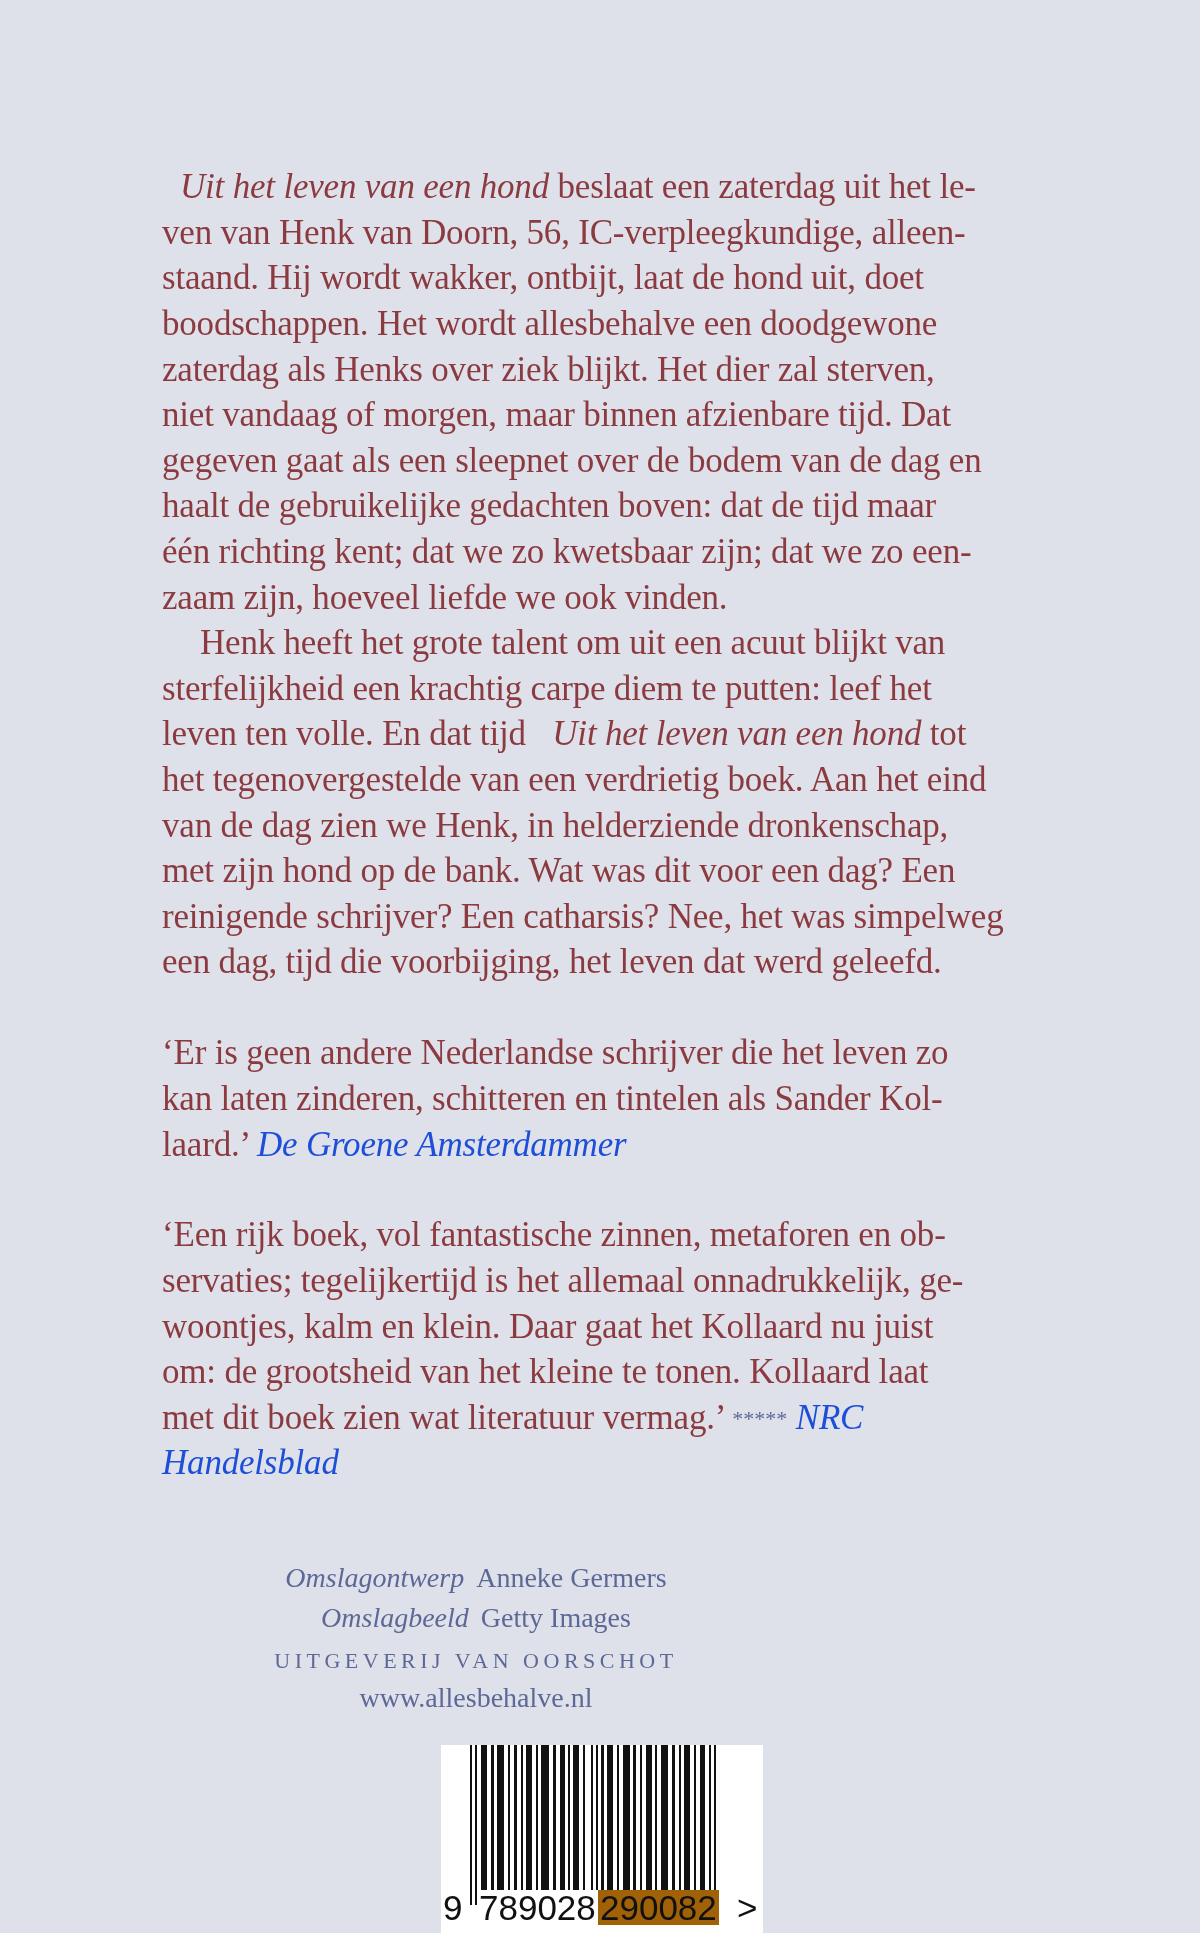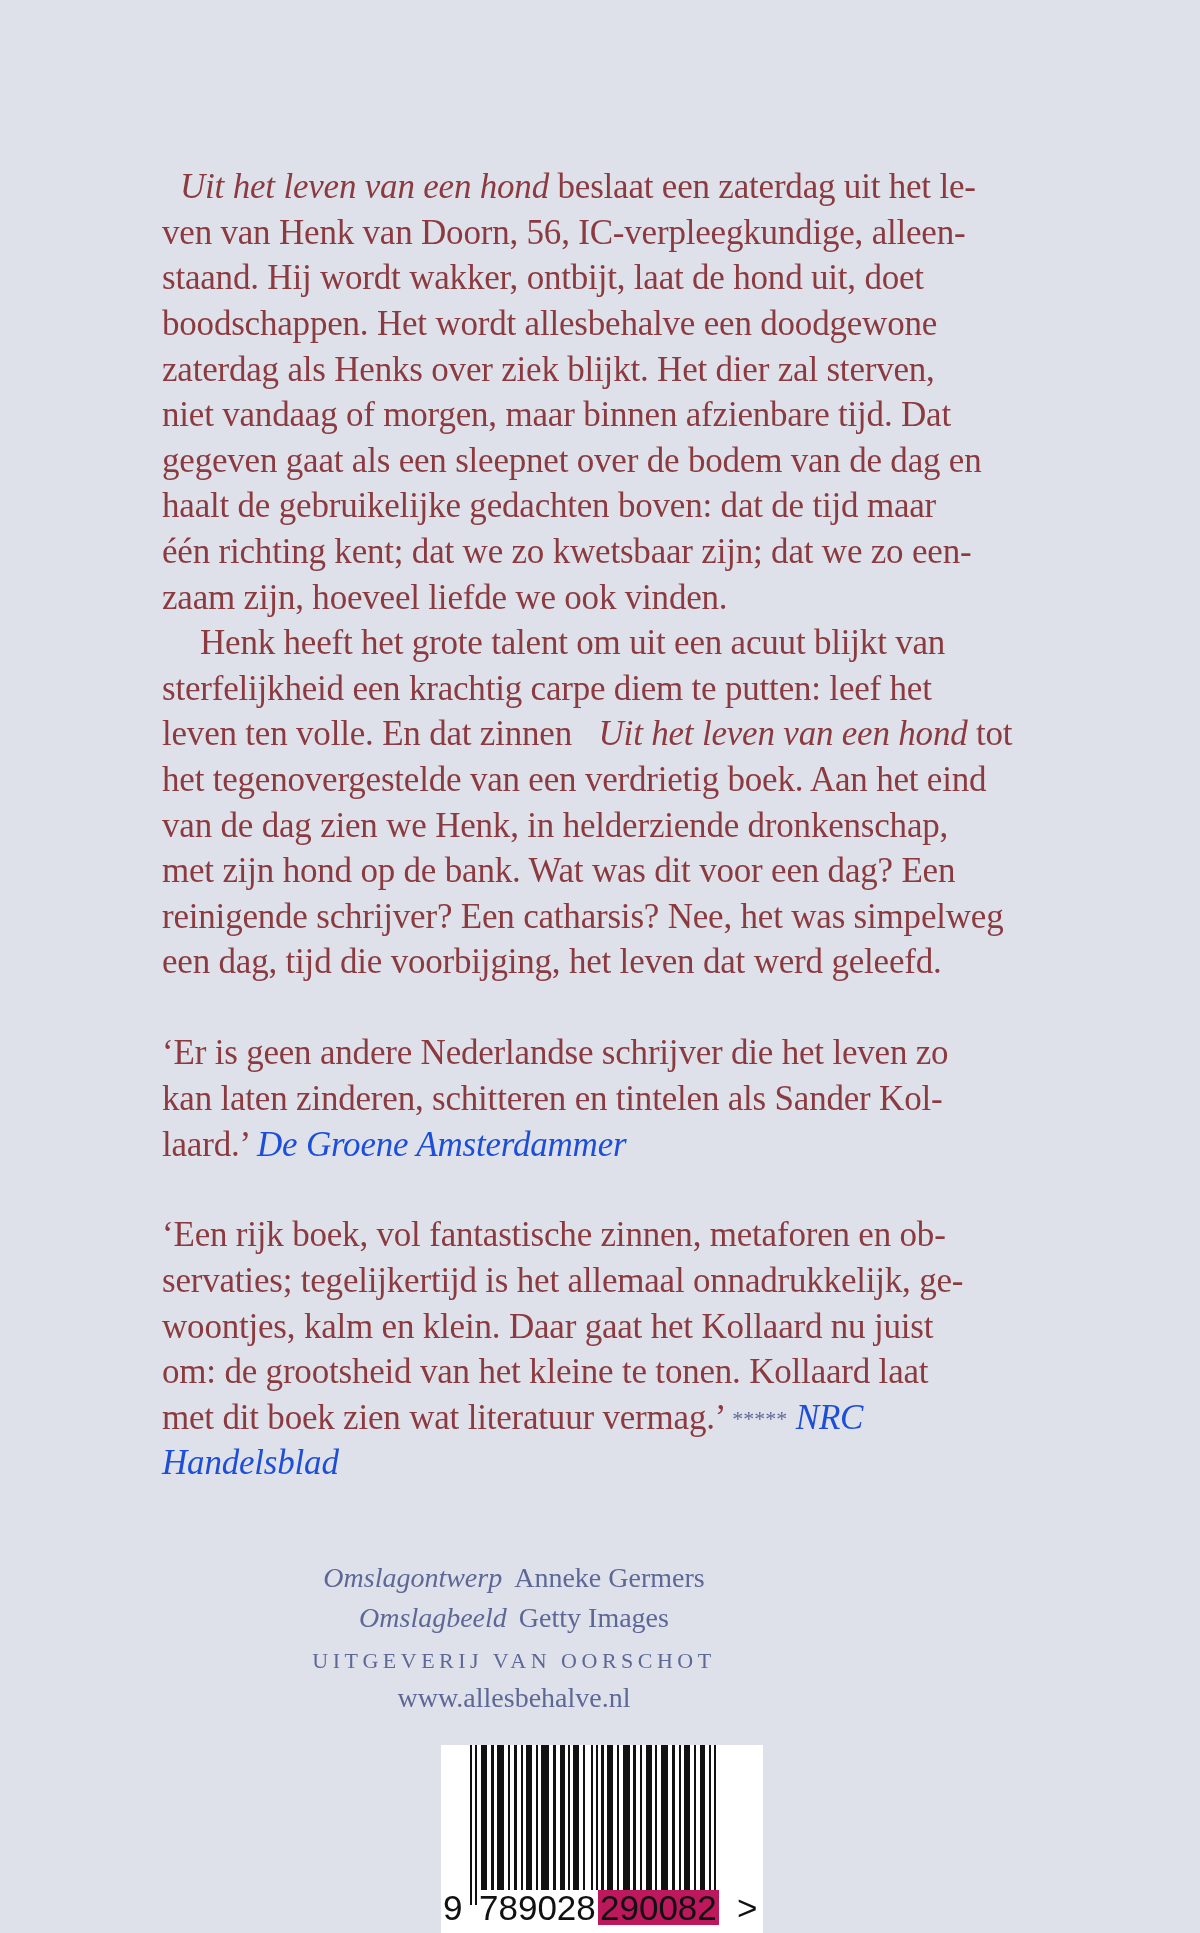--- a/index.html
+++ b/index.html
@@ -54,7 +54,7 @@
 
 <div class="line indent" style="top:625px">Henk heeft het grote talent om uit een acuut blijkt van</div>
 <div class="line" style="top:671px">sterfelijkheid een krachtig carpe diem te putten: leef het</div>
-<div class="line" style="top:716px"><span>leven ten volle. En dat zinnen </span><span class="i">Uit het leven van een hond</span><span> tot</span></div>
+<div class="line" style="top:716px"><span>leven ten volle. En dat tijd </span><span class="i">Uit het leven van een hond</span><span> tot</span></div>
 <div class="line" style="top:762px">het tegenovergestelde van een verdrietig boek. Aan het eind</div>
 <div class="line" style="top:808px">van de dag zien we Henk, in helderziende dronkenschap,</div>
 <div class="line" style="top:853px">met zijn hond op de bank. Wat was dit voor een dag? Een</div>

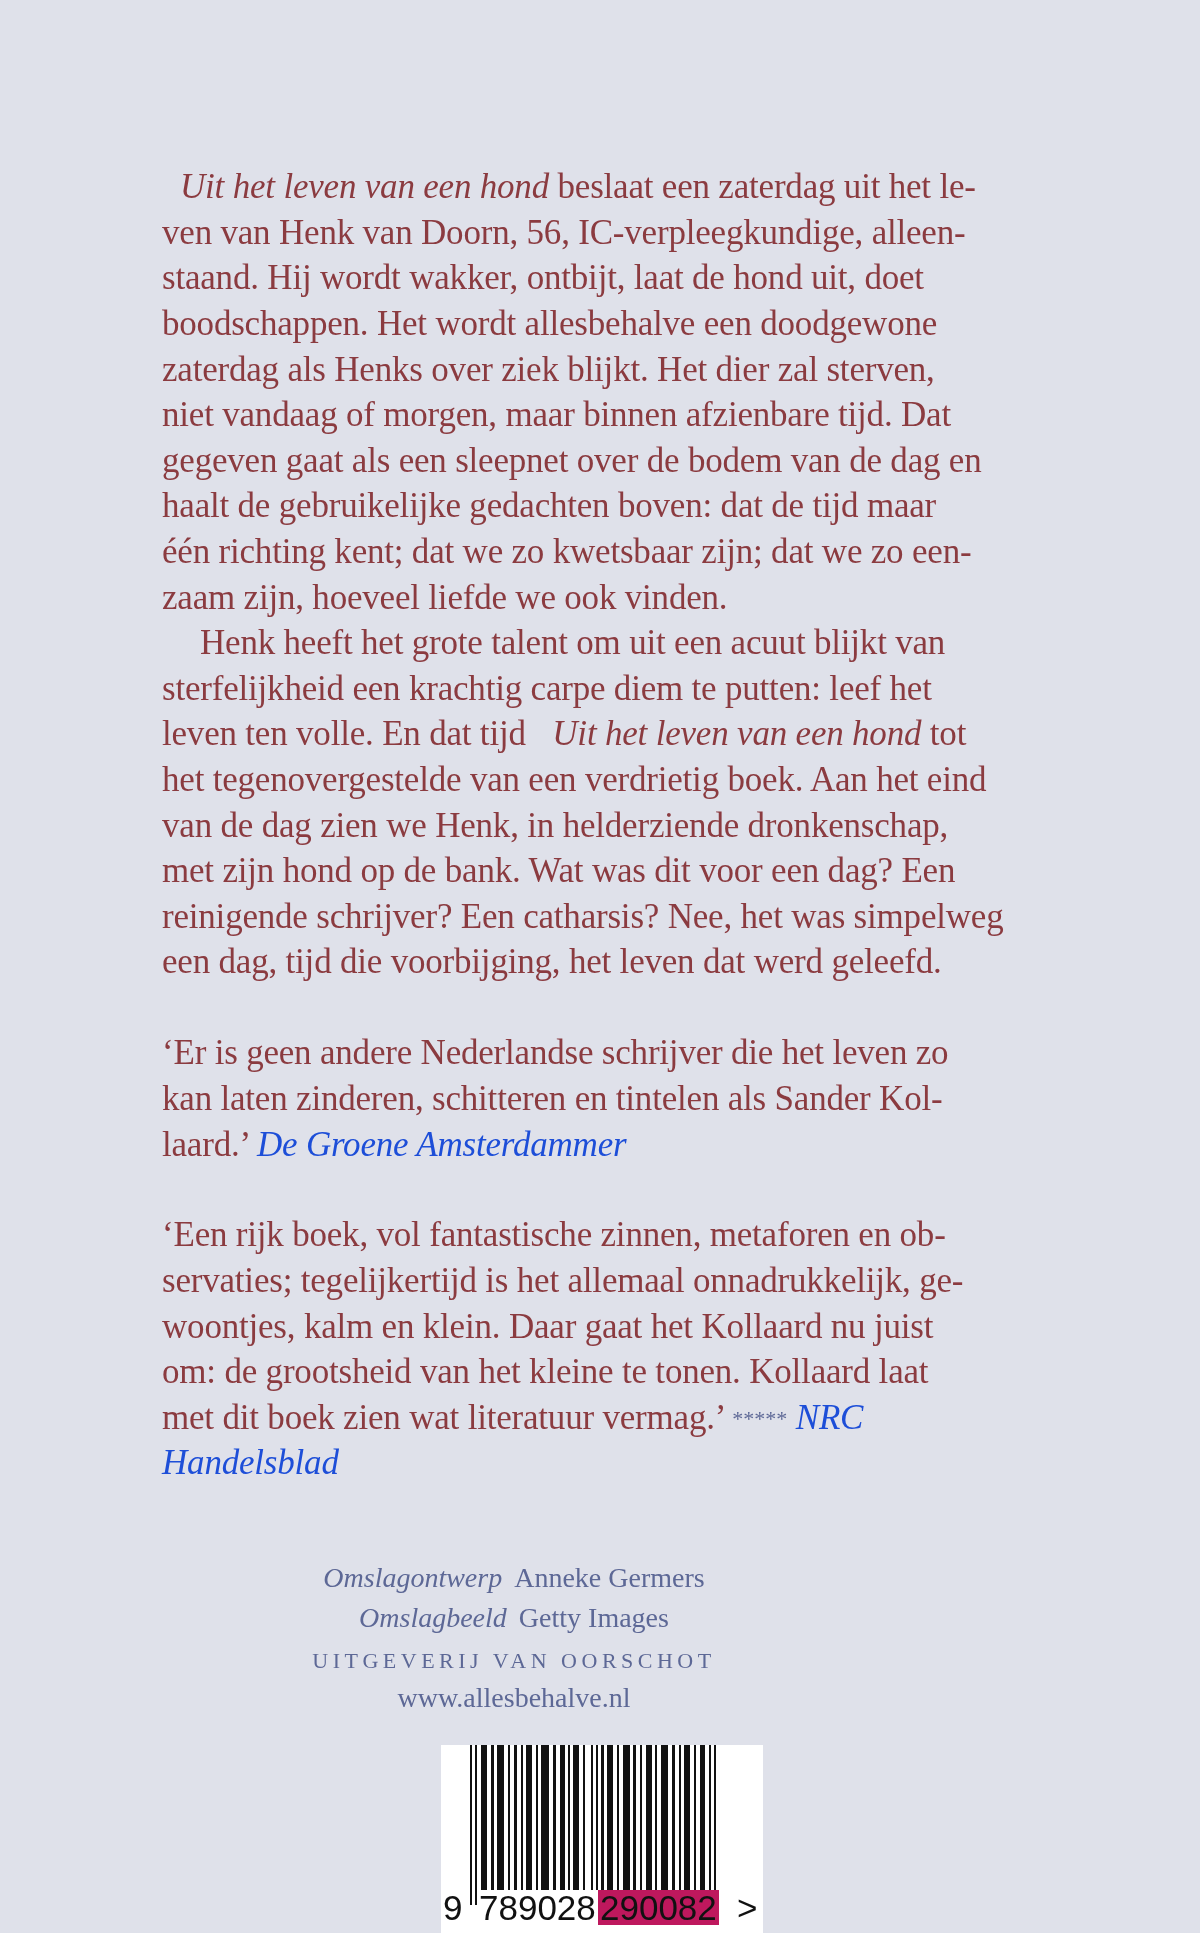--- a/index.html
+++ b/index.html
@@ -19,7 +19,7 @@
   .stars { color: #5d6896; font-size: 22px; letter-spacing: 0; vertical-align: 3px; }
   .credit {
     position: absolute; left: 0; width: 952px; text-align: center;
-    color: #5d6896; font-size: 28px; line-height: 1; white-space: nowrap; padding-left: 38px;
+    color: #5d6896; font-size: 28px; line-height: 1; white-space: nowrap;
   }
   .credit .role { font-style: italic; margin-right: 12px; }
   .credit.caps { font-size: 22px; letter-spacing: 4.5px; text-transform: uppercase; }

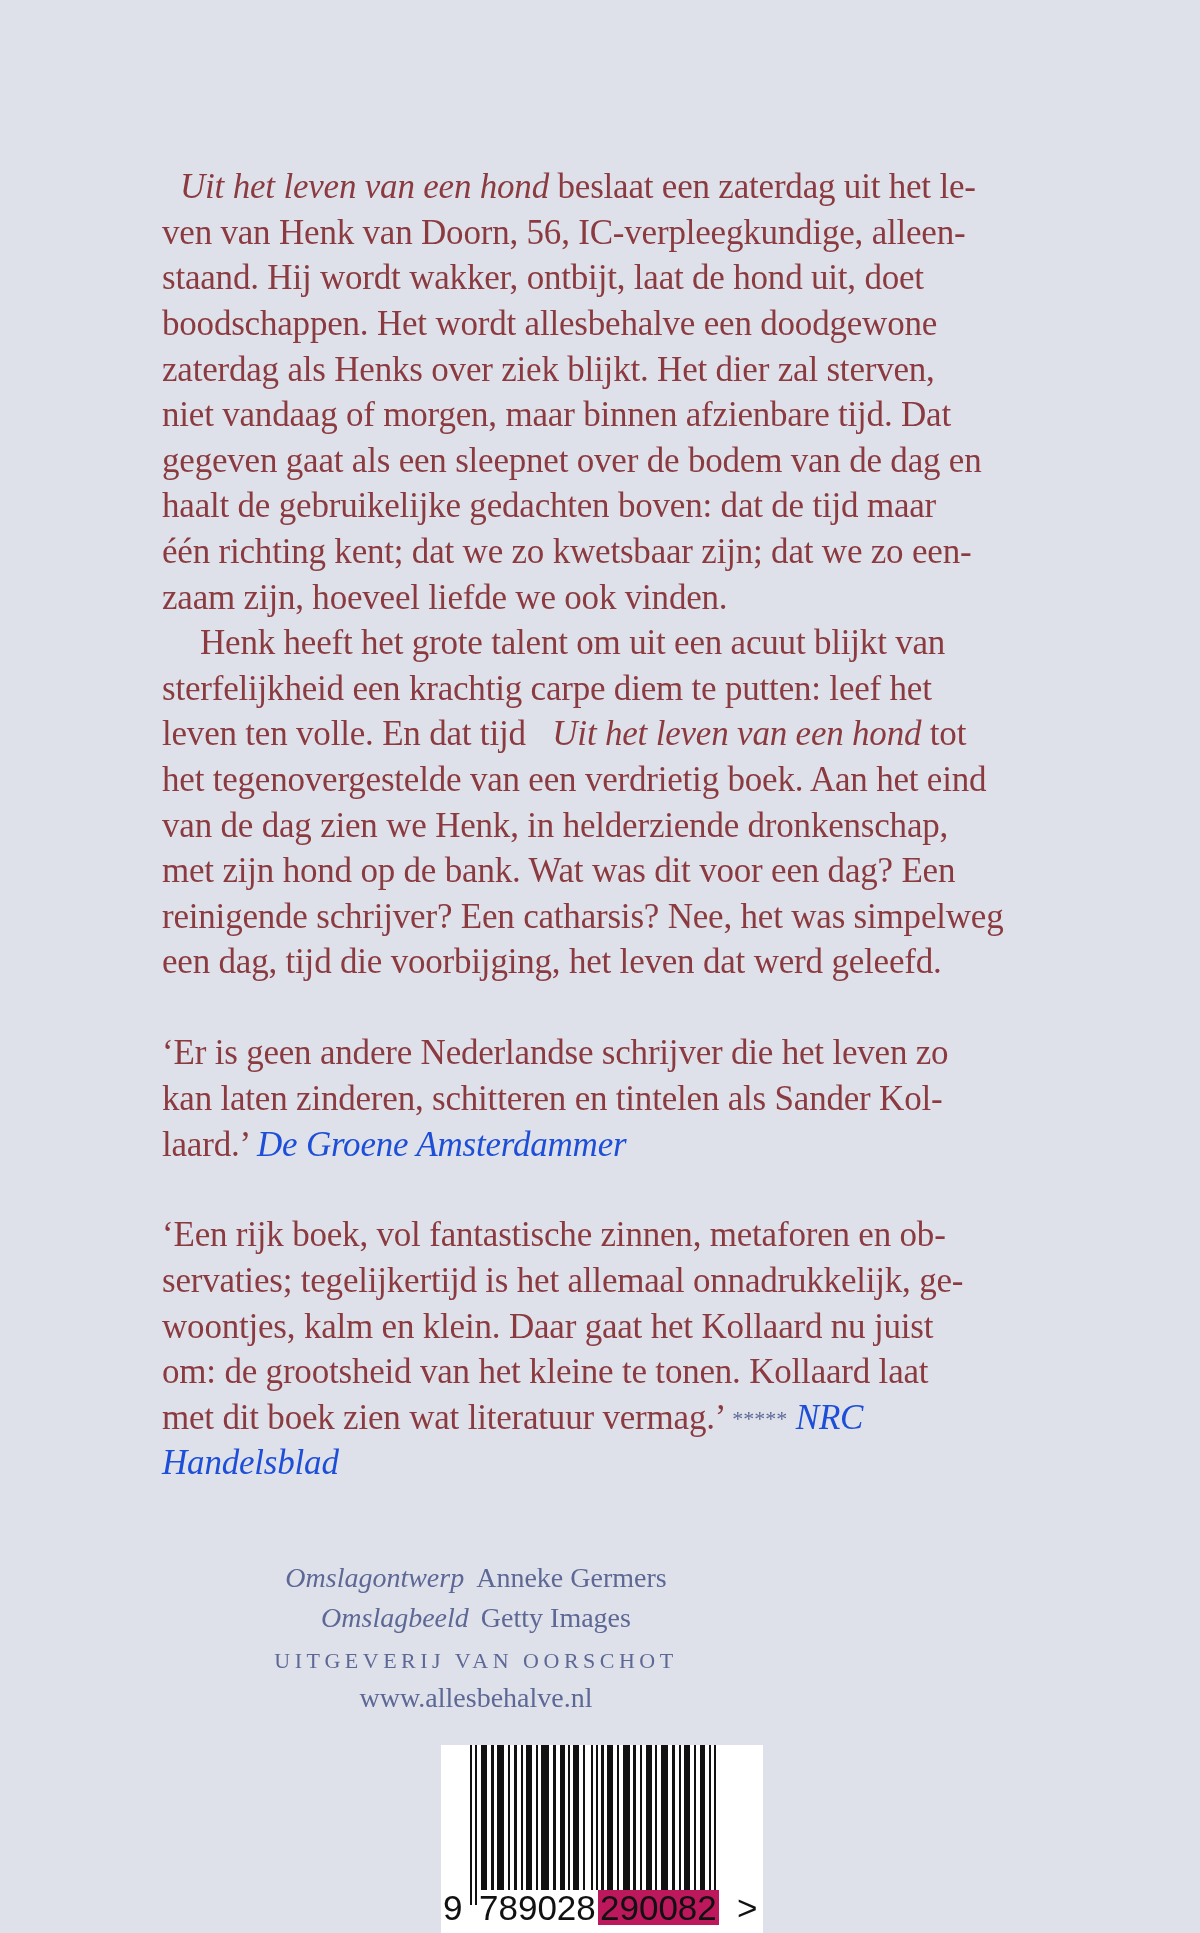--- a/index.html
+++ b/index.html
@@ -35,7 +35,7 @@
   }
   .barcode .d-first { position: absolute; left: 2px; }
   .barcode .d-left { position: absolute; left: 36px; background:#fff; padding: 0 2px; }
-  .barcode .d-right { position: absolute; left: 157px; background:#be185d; padding: 0 2px; }
+  .barcode .d-right { position: absolute; left: 157px; background:#a16207; padding: 0 2px; }
   .barcode .d-arrow { position: absolute; left: 296px; }
 </style>
 </head>

